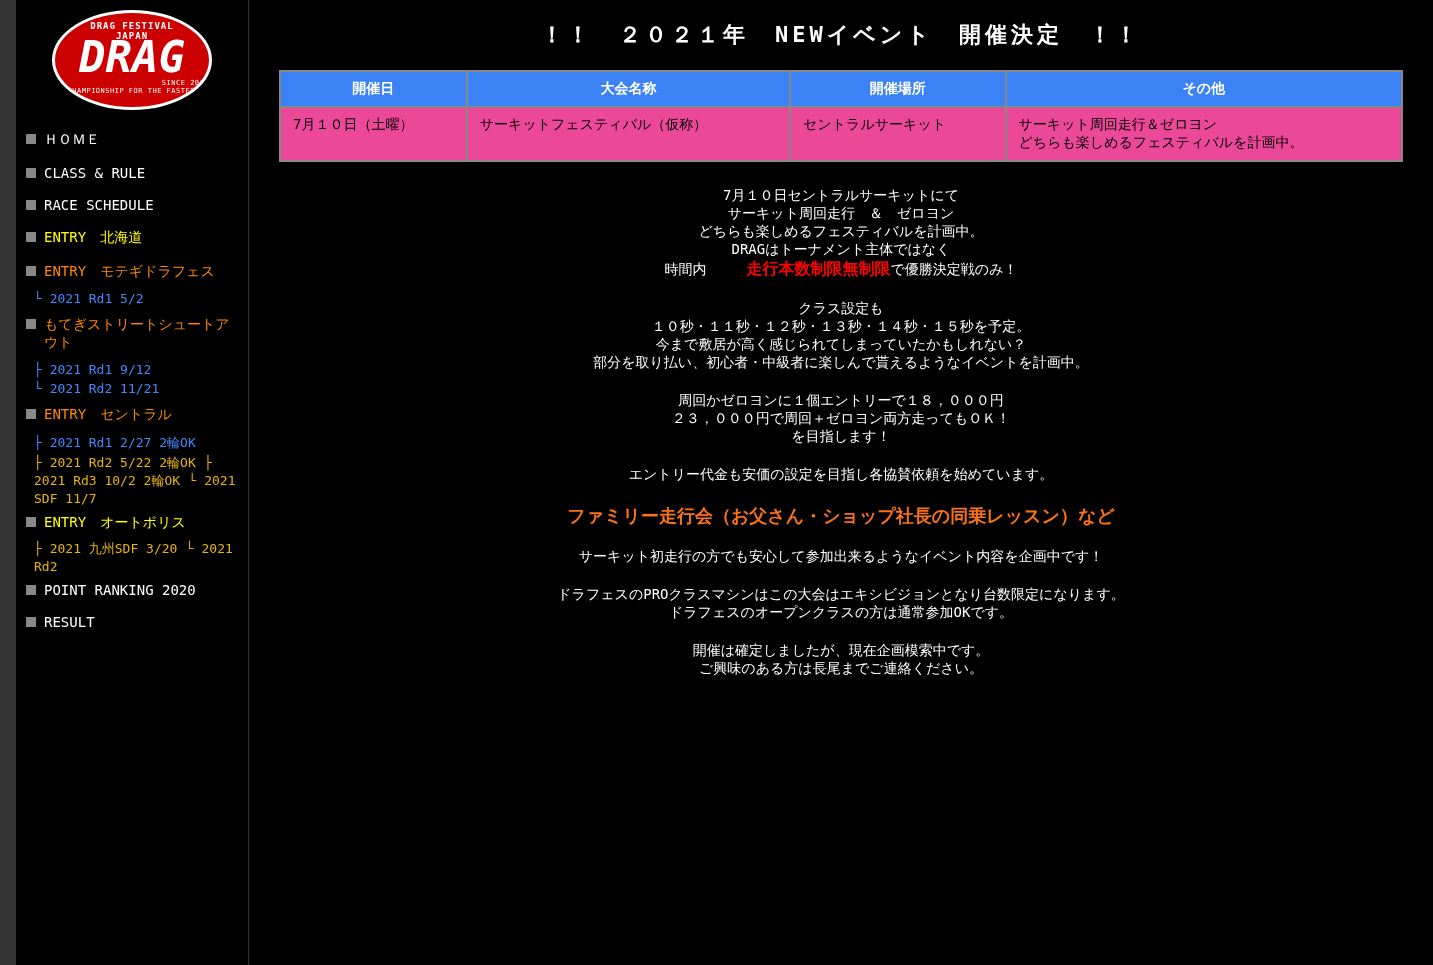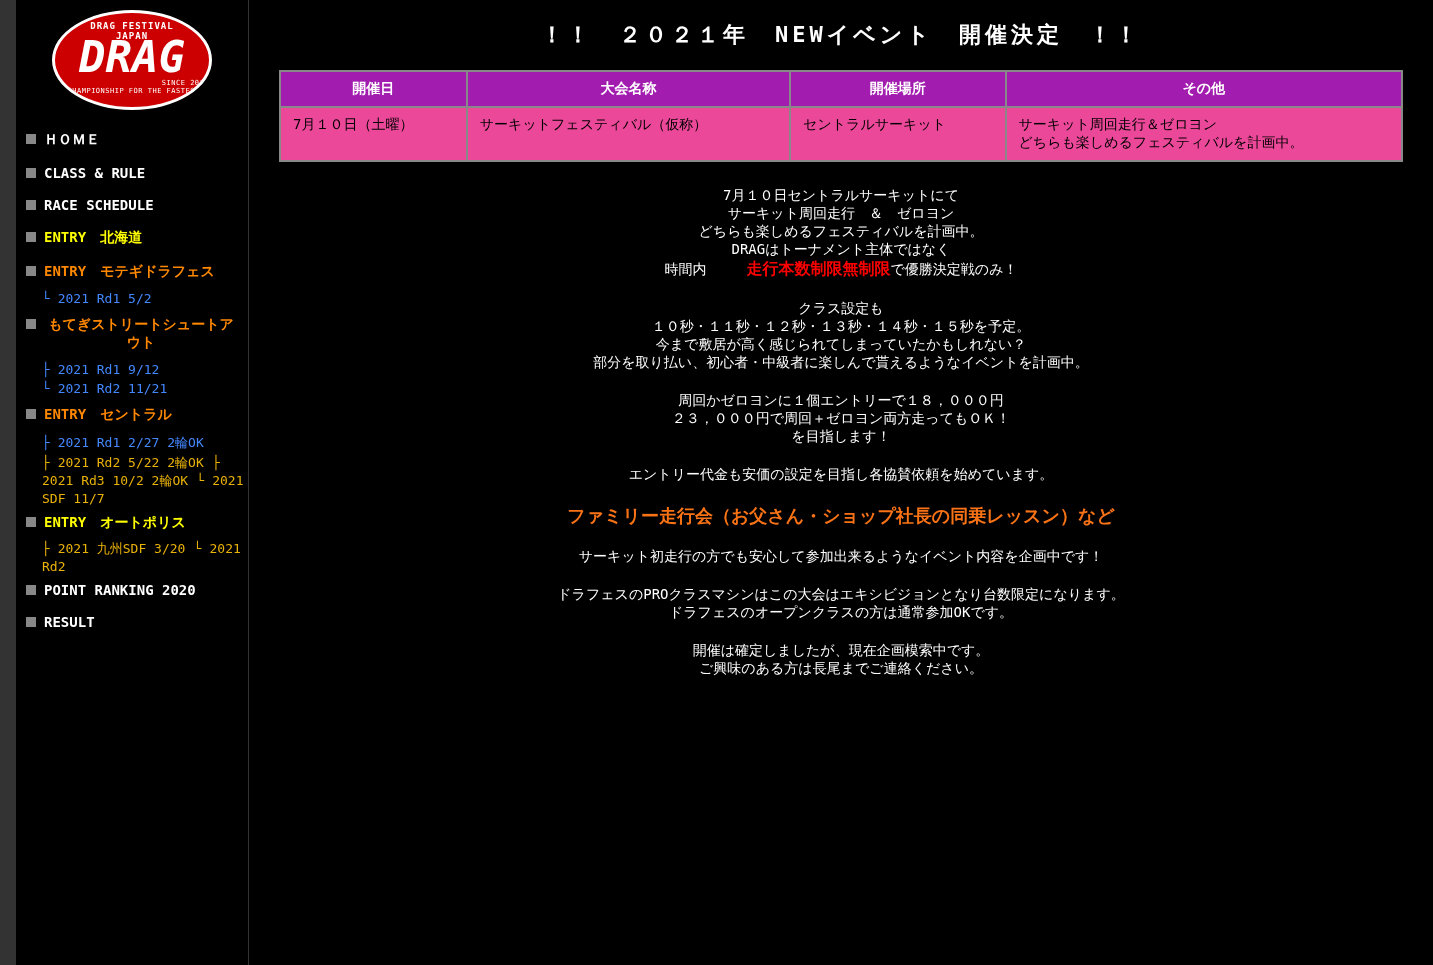--- a/index.html
+++ b/index.html
@@ -149,7 +149,7 @@
       border: 2px solid #888;
       padding: 8px 12px;
       text-align: center;
-      background: #a21caf;
+      background: #3b82f6;
       color: #fff;
       font-size: 14px;
     }

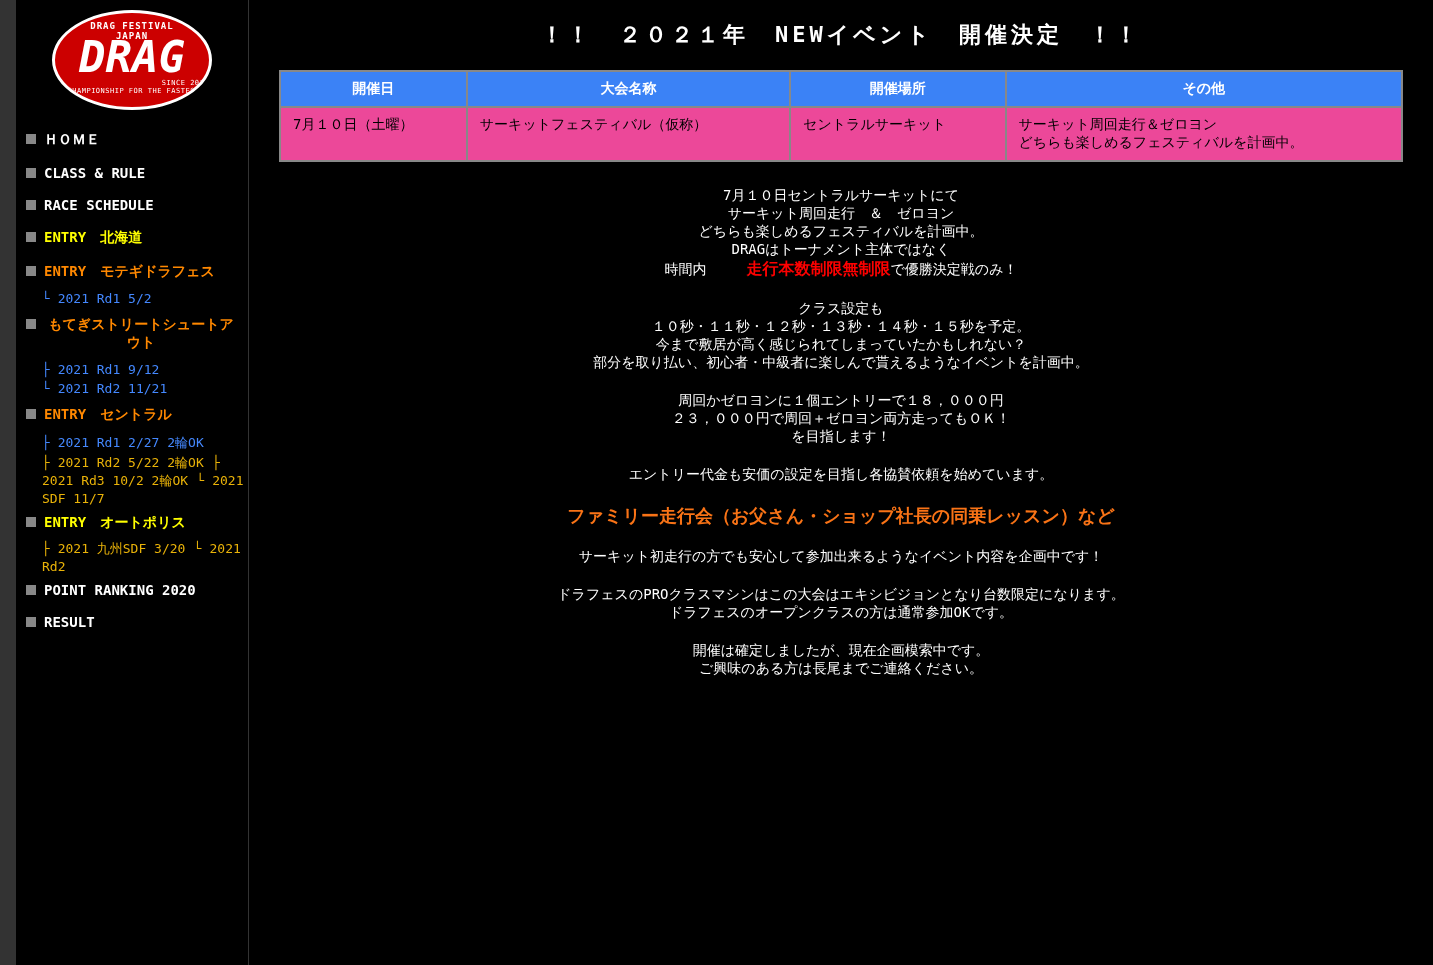--- a/index.html
+++ b/index.html
@@ -85,9 +85,8 @@
       color: #fff;
       text-decoration: none;
       font-size: 14px;
-      font-weight: bold;
+      font-weight: normal;
       cursor: pointer;
-      text-align: center;
     }
 
     .nav-bullet {

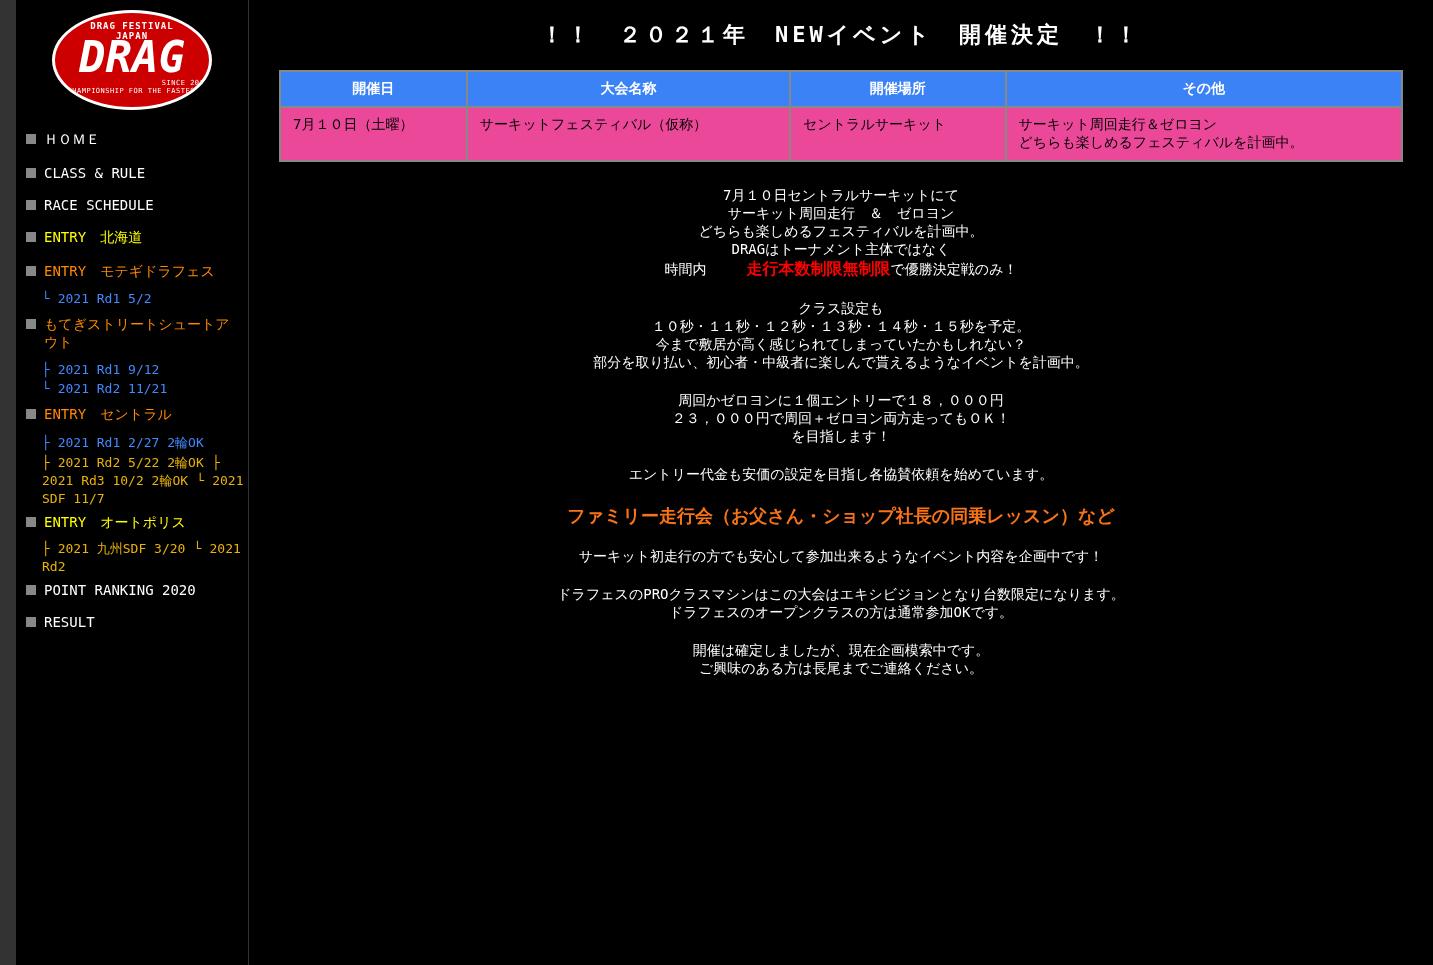--- a/index.html
+++ b/index.html
@@ -103,7 +103,7 @@
     .nav-label.orange { color: #ff8800; }
 
     .nav-sub {
-      padding-left: 26px;
+      padding-left: 18px;
     }
 
     .nav-sub a {

